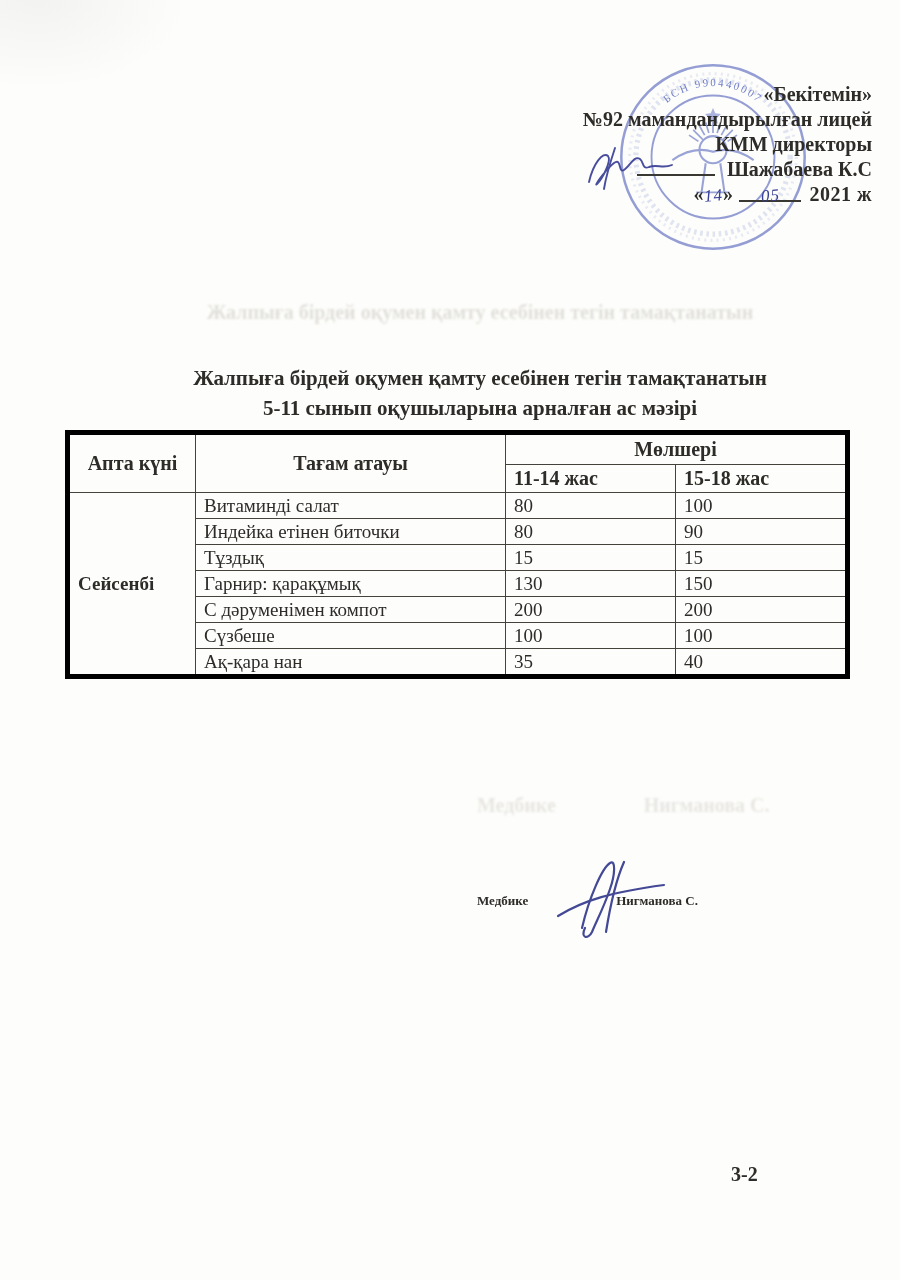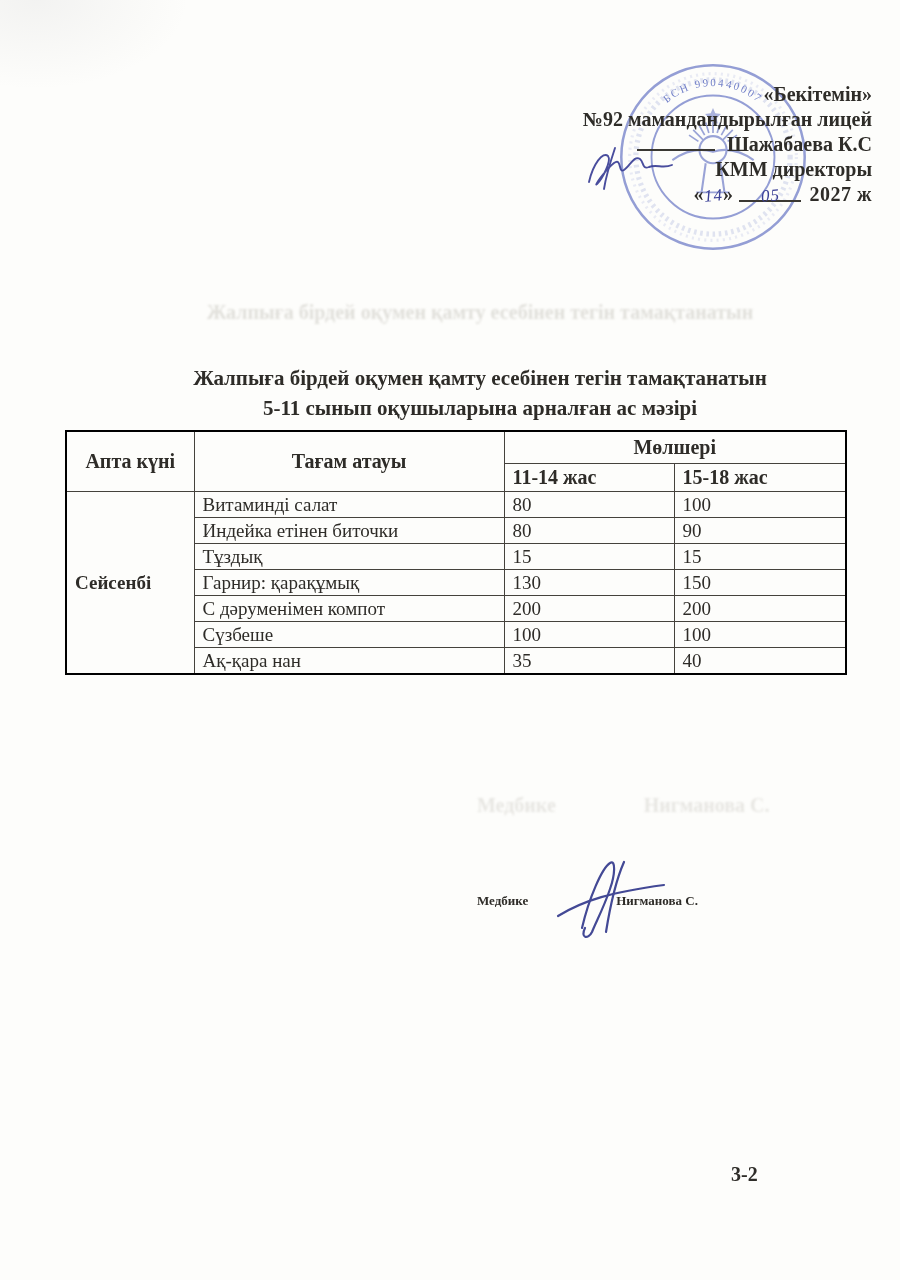--- a/index.html
+++ b/index.html
@@ -133,10 +133,10 @@
   <div class="header-block">
     <div>«Бекітемін»</div>
     <div>№92 мамандандырылған лицей</div>
+    <div>КММ директоры</div>
     <div>
       <span class="sig-underline"></span><span>Шажабаева К.С</span>
     </div>
-    <div>КММ директоры</div>
     <div class="date-line">
       <span>«</span><span class="hand">14</span><span>»</span><span class="month-slot"><span class="hand">05</span></span><span>2027 ж</span>
     </div>

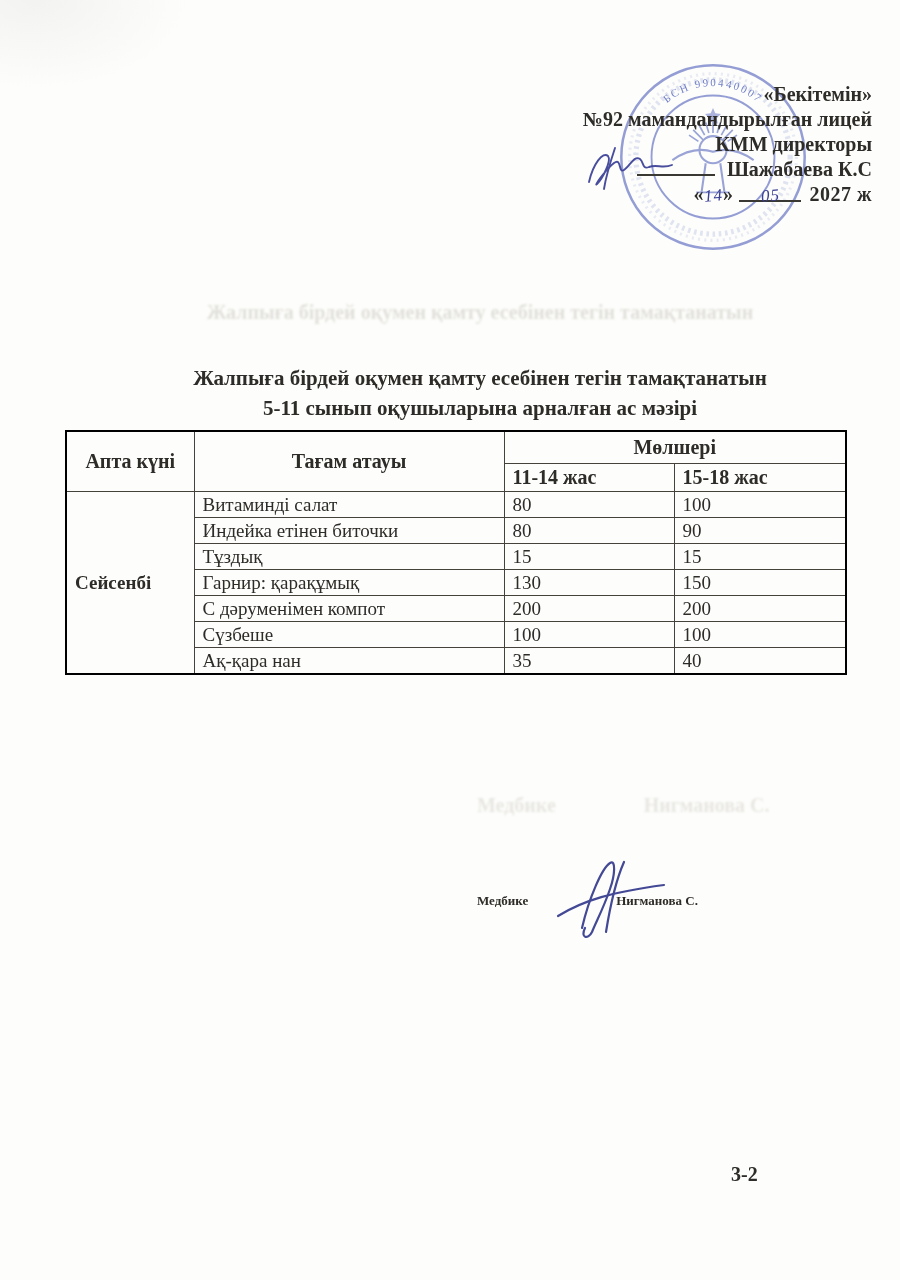--- a/index.html
+++ b/index.html
@@ -138,7 +138,7 @@
       <span class="sig-underline"></span><span>Шажабаева К.С</span>
     </div>
     <div class="date-line">
-      <span>«</span><span class="hand">14</span><span>»</span><span class="month-slot"><span class="hand">05</span></span><span>2027 ж</span>
+      <span>«</span><span class="hand">14</span><span>»</span><span class="month-slot"><span class="hand">05</span></span><span>2021 ж</span>
     </div>
   </div>
 

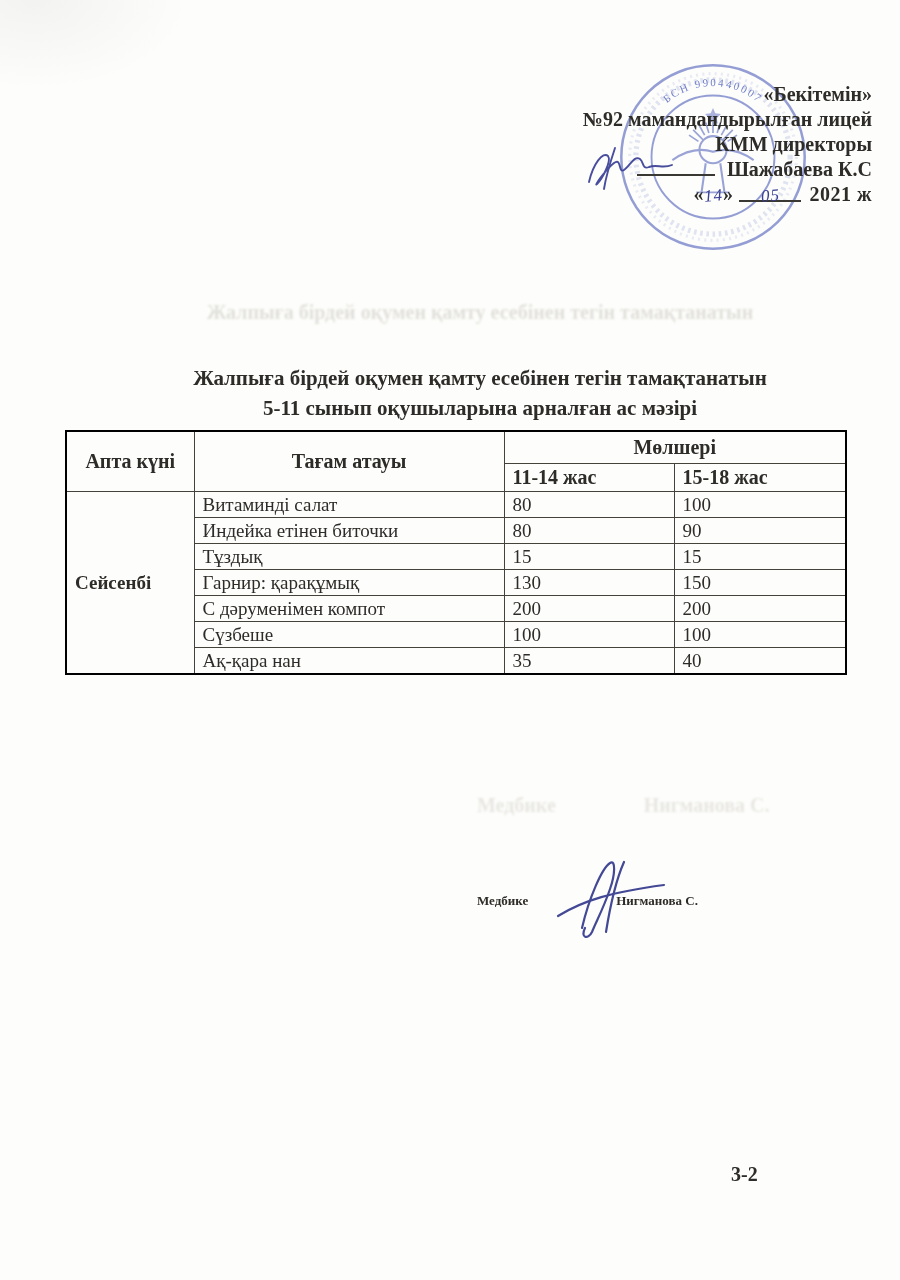--- a/index.html
+++ b/index.html
@@ -63,7 +63,7 @@
   table.menu{
     position:absolute;top:430px;left:65px;width:780px;
     border-collapse:collapse;table-layout:fixed;z-index:2;
-    border:2px solid #000000;
+    border:5px solid #000000;
   }
   table.menu th,table.menu td{
     border:1.6px solid #45423c;padding:1px 8px;

